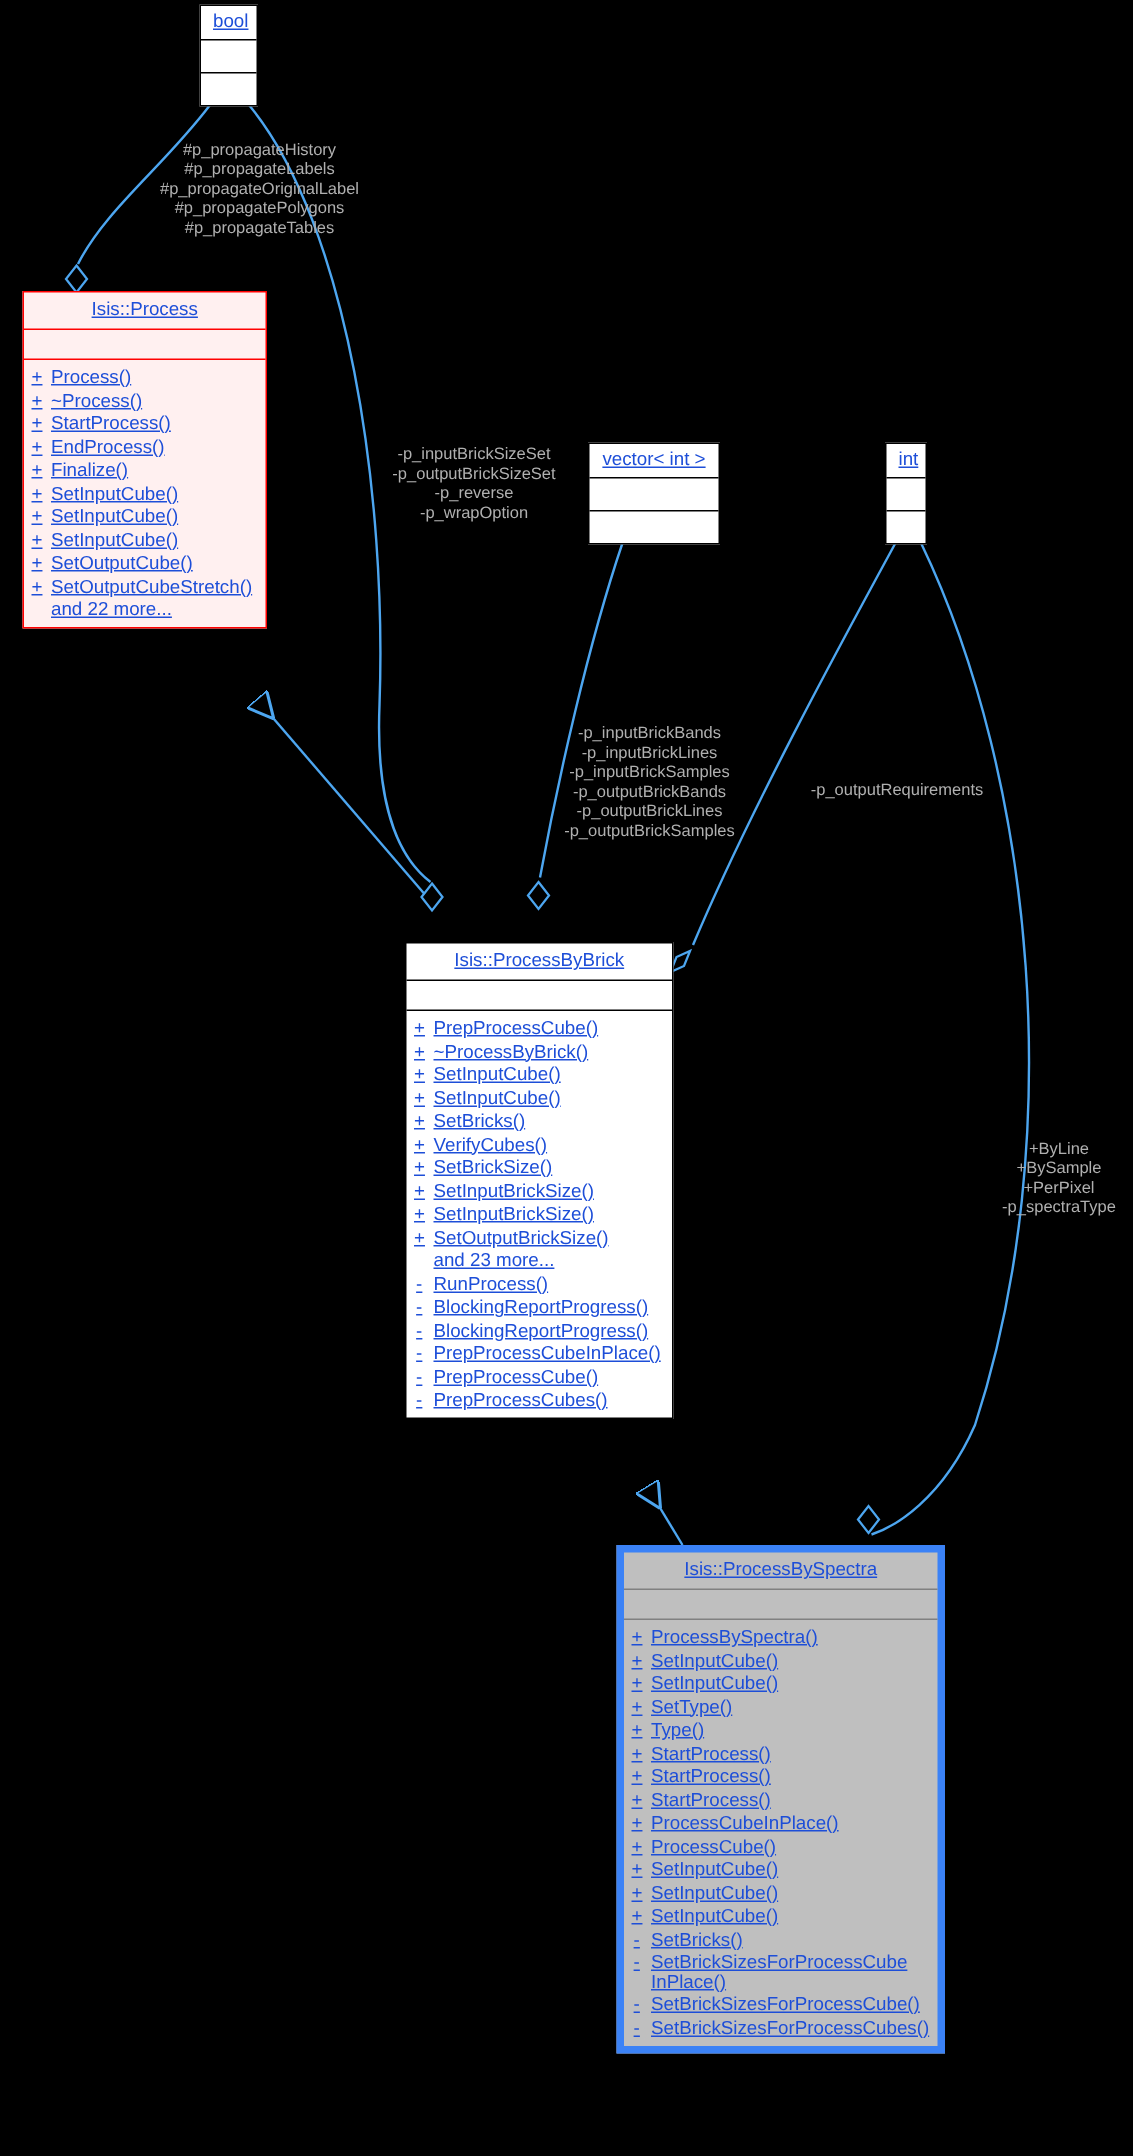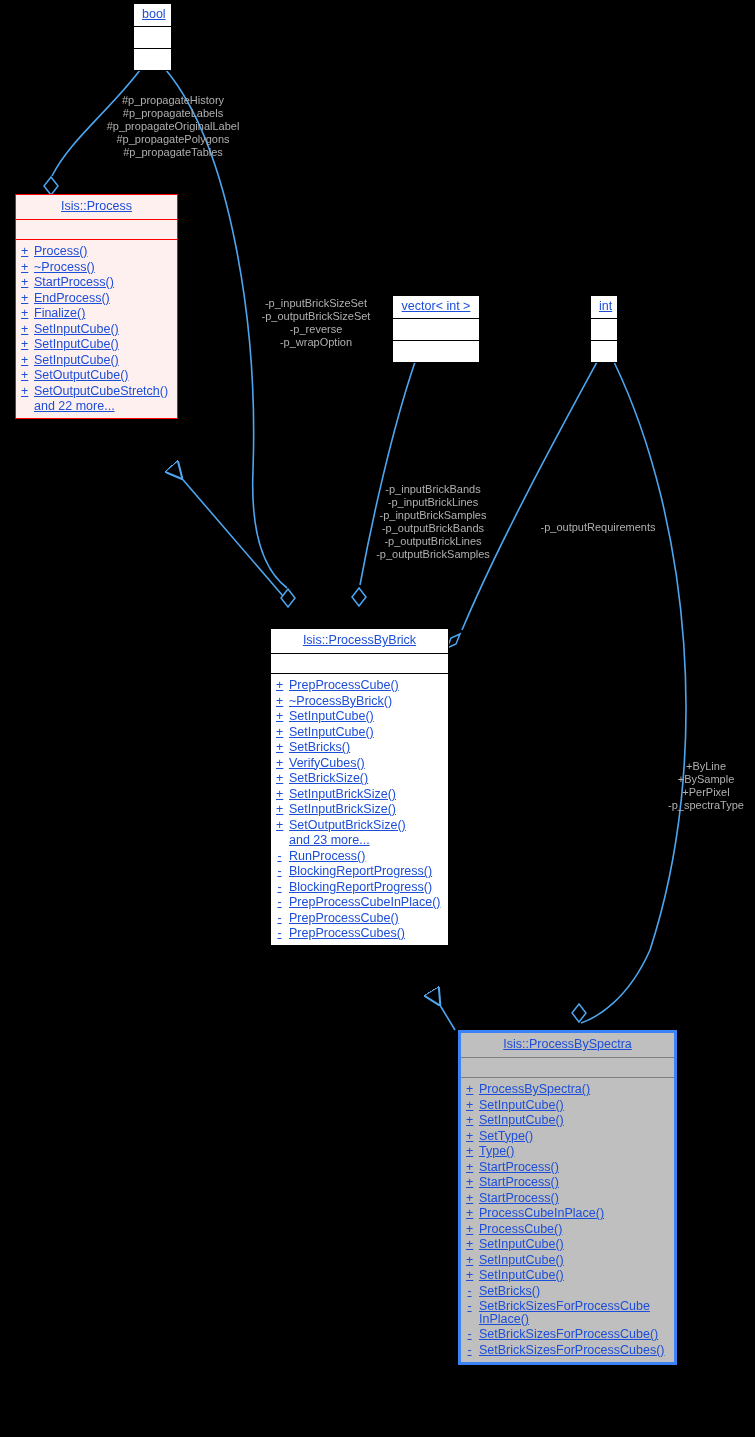--- a/index.html
+++ b/index.html
@@ -75,8 +75,7 @@
   
   .node.current {
     background: #bfbfbf;
-    border: 3px solid #3b82f6;
-    margin-left: 47px;
+    border: 5px solid #3b82f6;
   }
   .node.current .sep { border-top: 1px solid #808080; }
 

